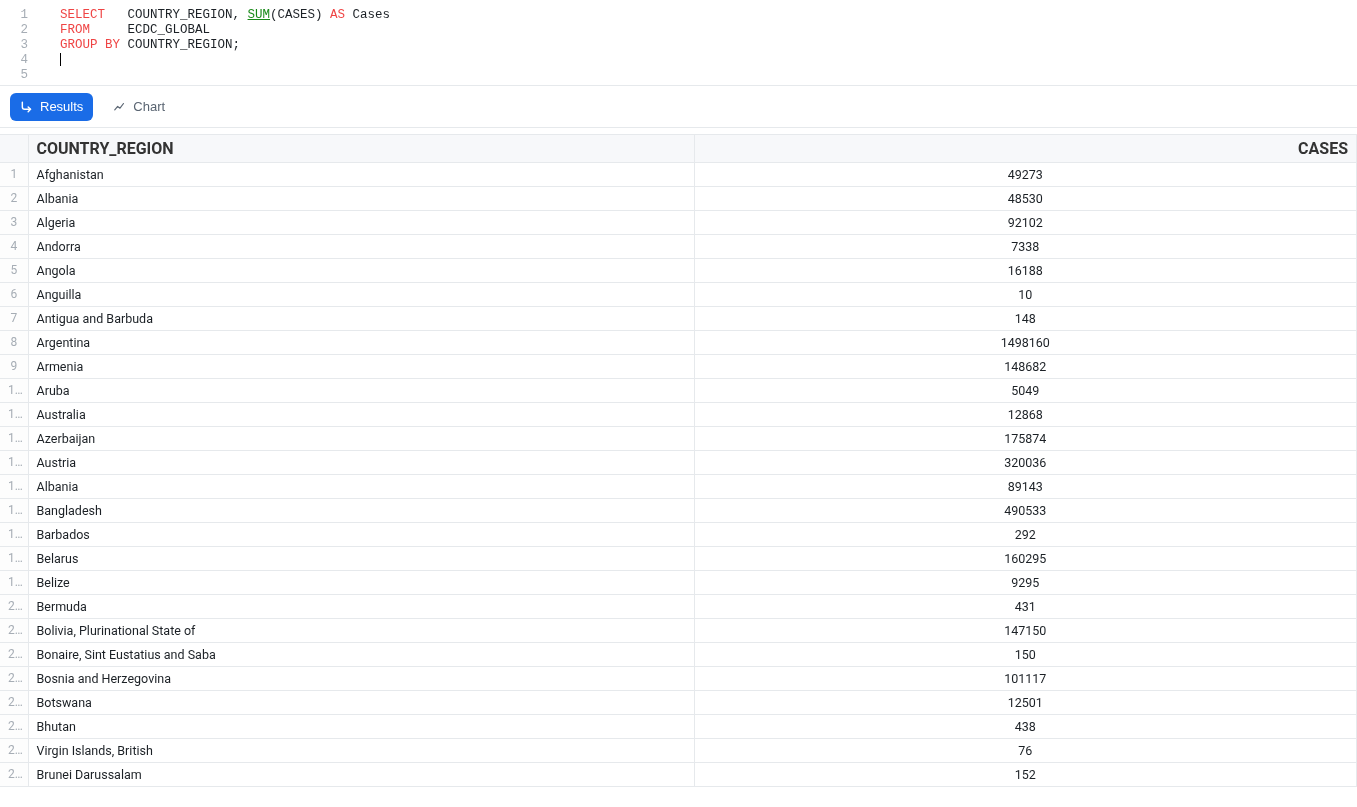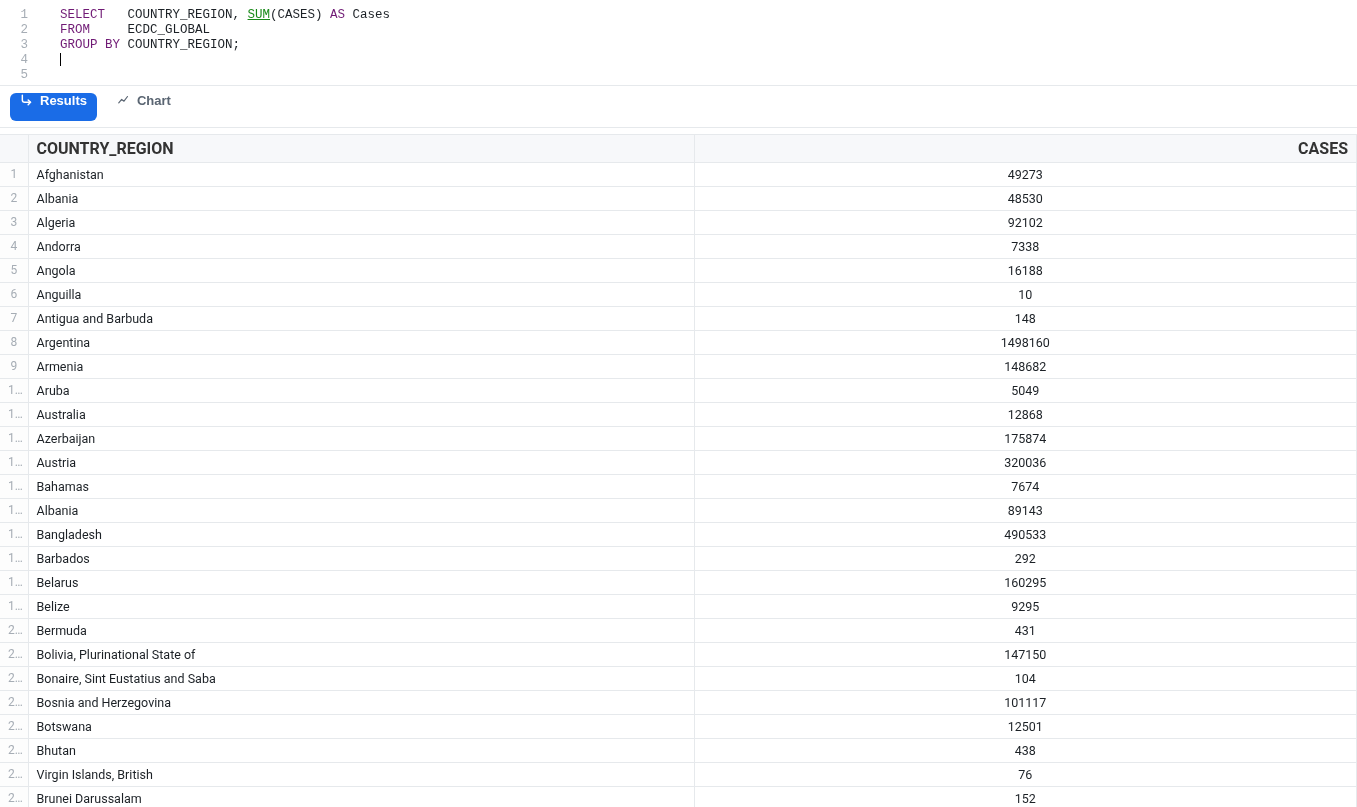--- a/index.html
+++ b/index.html
@@ -32,7 +32,7 @@
   .gutter div { height: 15px; }
   .code-lines { padding-left: 20px; }
   .code-lines .line { height: 15px; white-space: pre; }
-  .kw-blue { color: #701a75; }
+  .kw-blue { color: #ef4444; }
   .kw-green { color: #188a18; text-decoration: underline; }
   .cursor {
     display: inline-block;

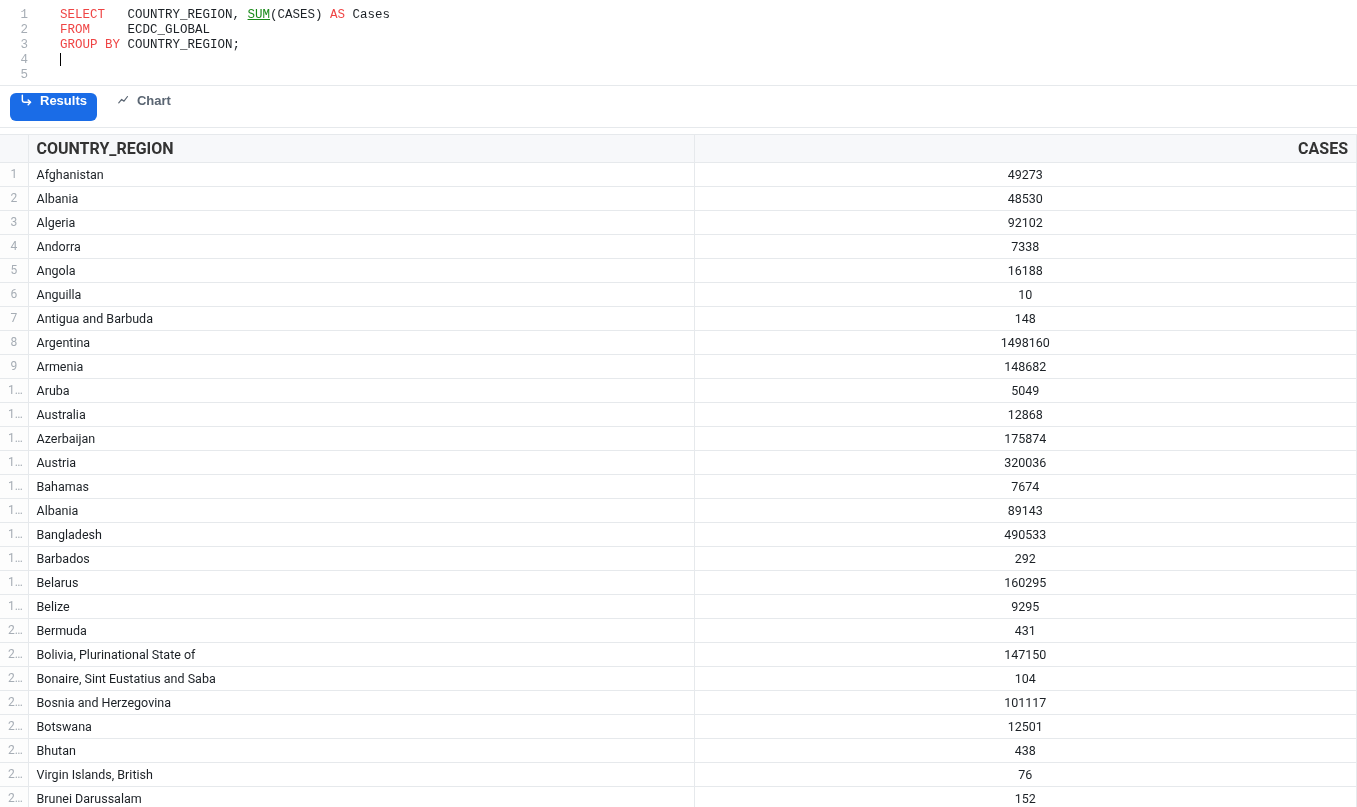--- a/index.html
+++ b/index.html
@@ -51,12 +51,13 @@
   }
   .tab-btn {
     display: flex;
+    align-items: center;
     gap: 6px;
     height: 28px;
     padding: 0 10px;
     border-radius: 6px;
     font-size: 13px;
-    font-weight: 700;
+    font-weight: 400;
     cursor: pointer;
     border: none;
     background: transparent;

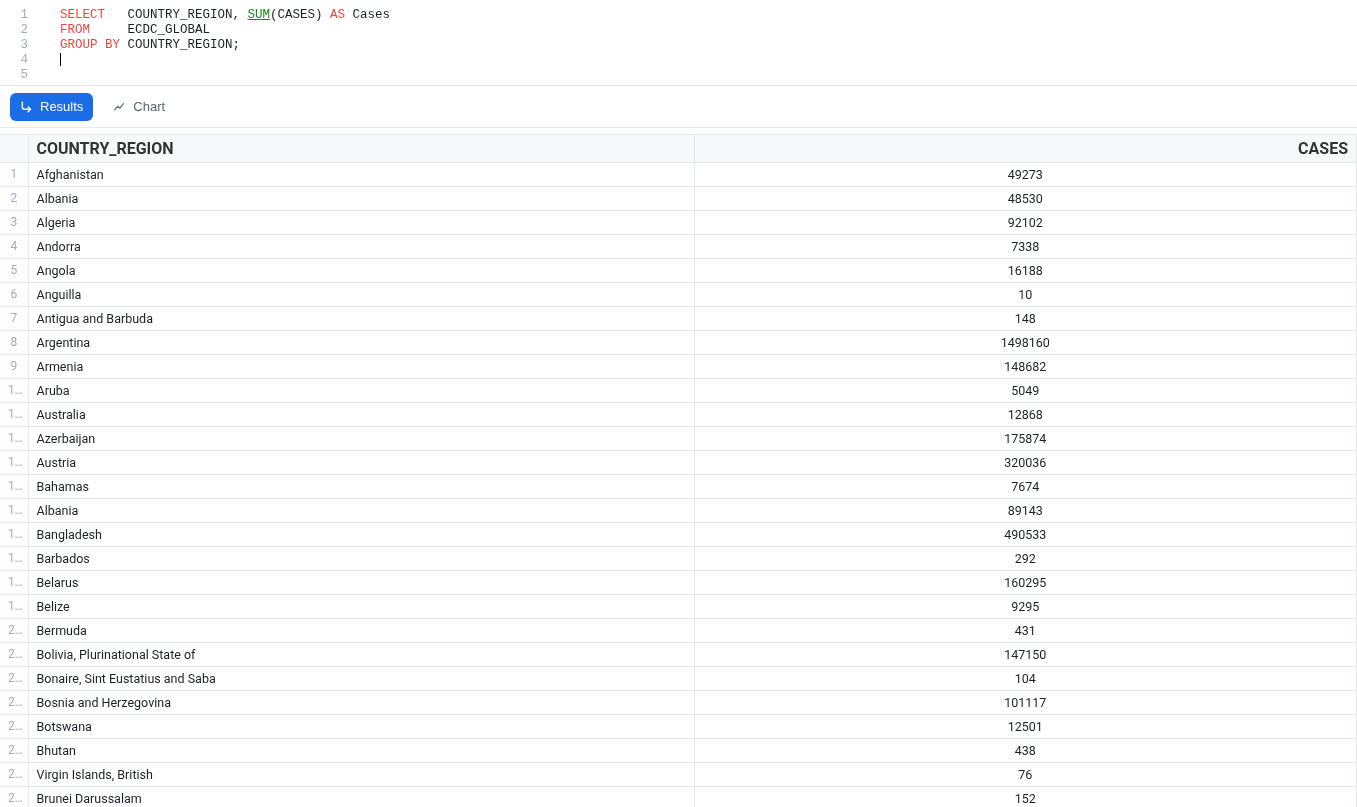--- a/index.html
+++ b/index.html
@@ -226,11 +226,6 @@
           <td class="col-cases">320036</td>
         </tr>
         <tr>
-          <td class="rownum">14</td>
-          <td class="col-country">Bahamas</td>
-          <td class="col-cases">7674</td>
-        </tr>
-        <tr>
           <td class="rownum">15</td>
           <td class="col-country">Albania</td>
           <td class="col-cases">89143</td>

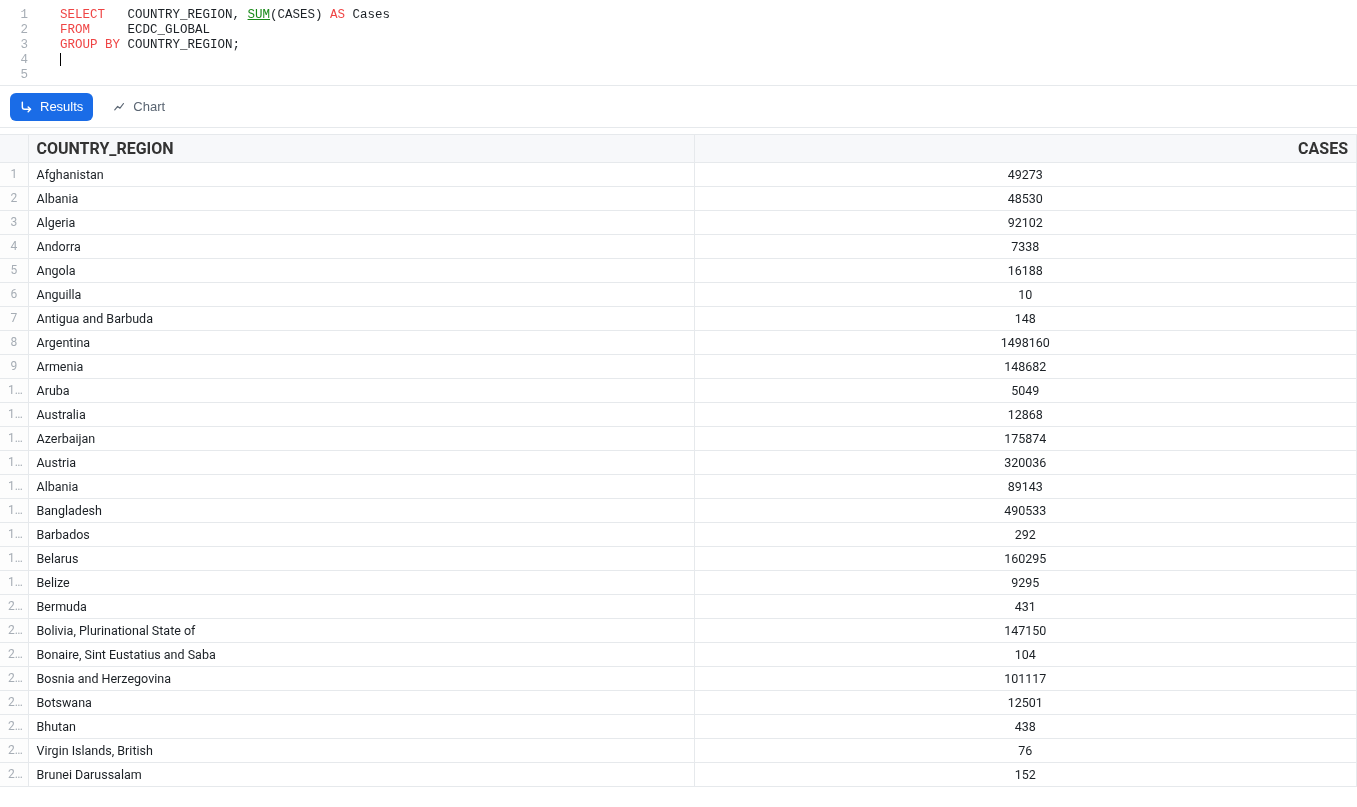--- a/index.html
+++ b/index.html
@@ -263,7 +263,7 @@
         <tr>
           <td class="rownum">22</td>
           <td class="col-country">Bonaire, Sint Eustatius and Saba</td>
-          <td class="col-cases">104</td>
+          <td class="col-cases">150</td>
         </tr>
         <tr>
           <td class="rownum">23</td>

